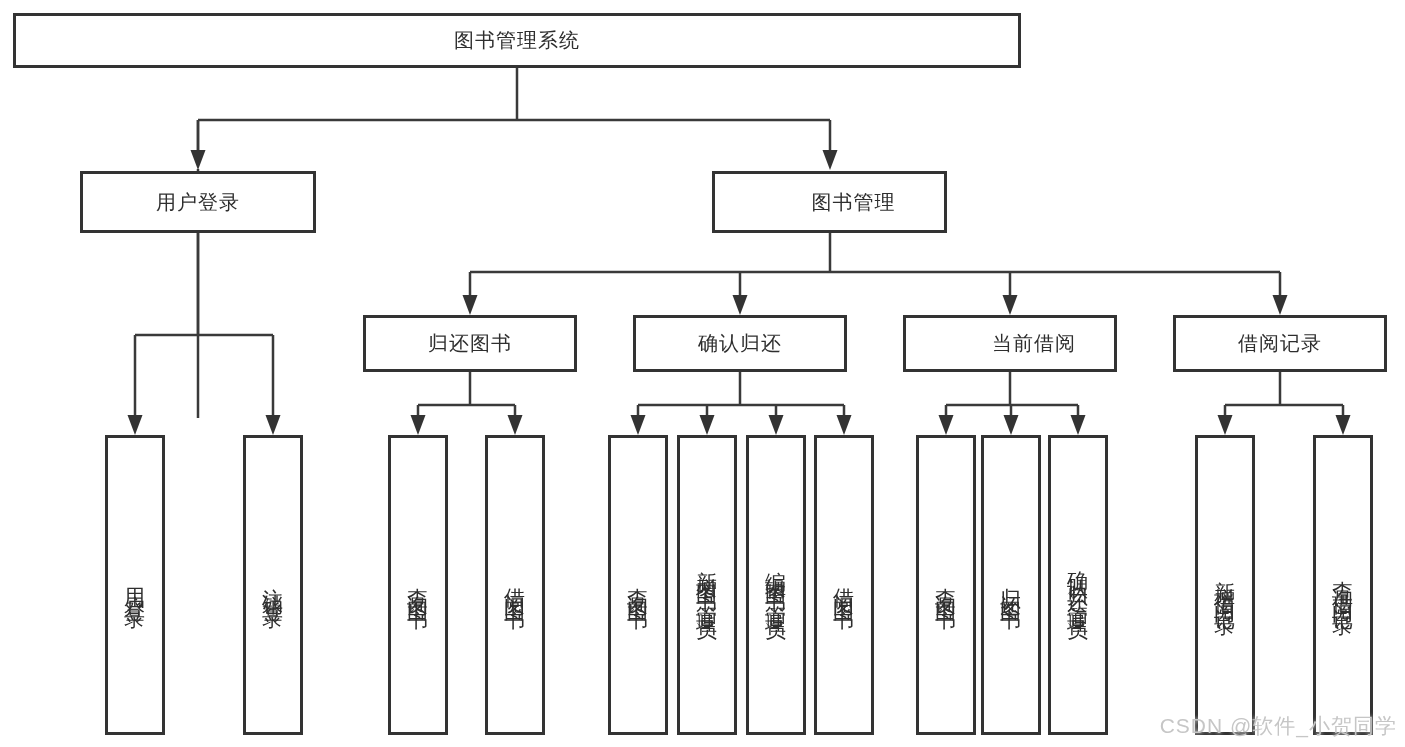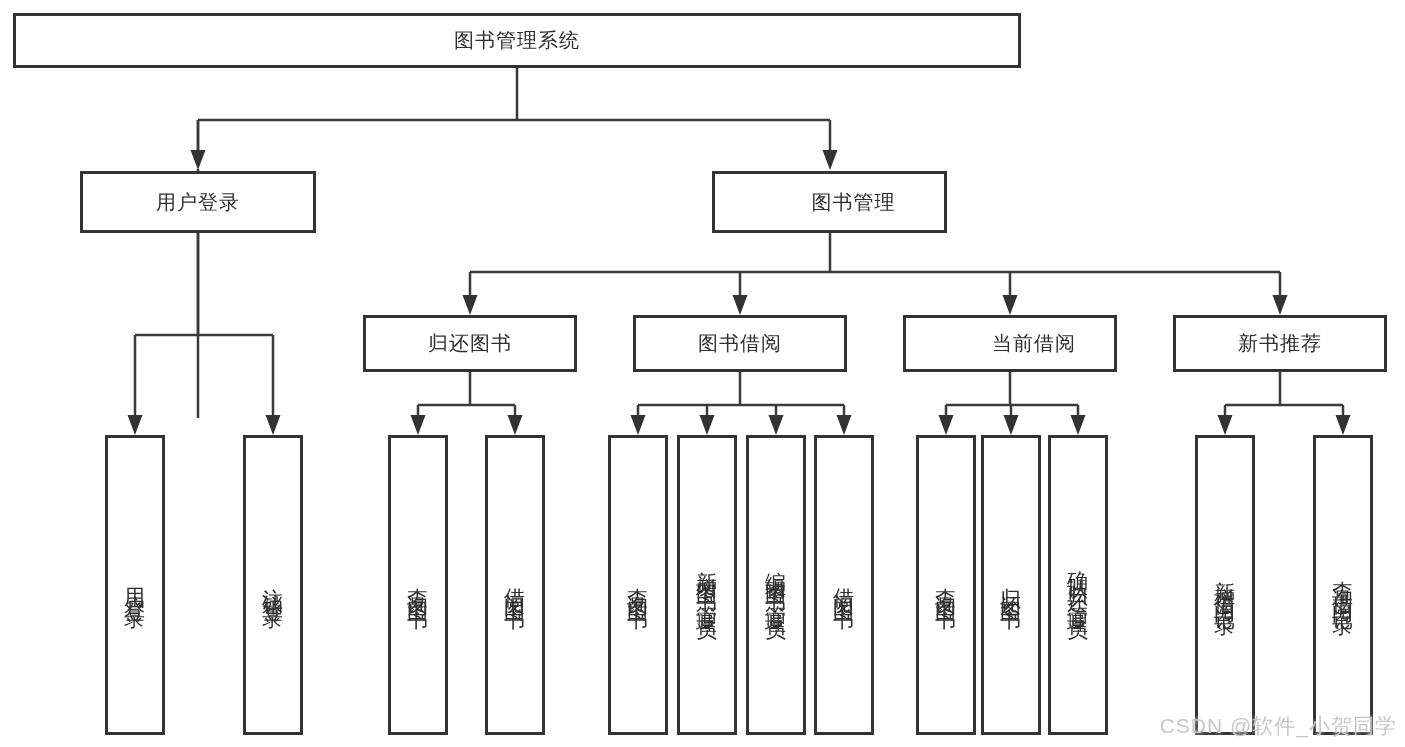--- a/index.html
+++ b/index.html
@@ -115,7 +115,7 @@
     <span>归还图书</span>
   </div>
   <div class="box hbox n-s1">
-    <span>图书借阅</span>
+    <span>确认归还</span>
   </div>
   <div class="box hbox n-s2">
     <span>当前借阅</span>

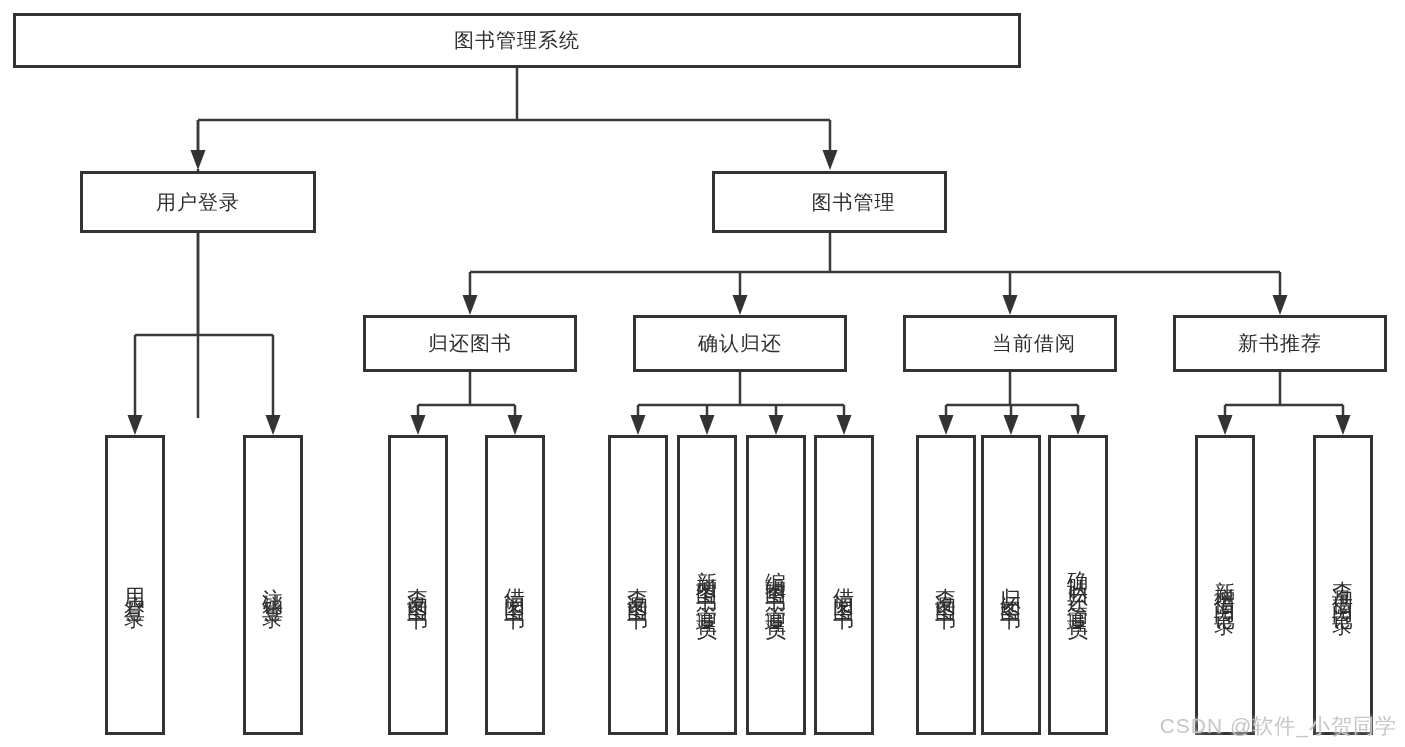--- a/index.html
+++ b/index.html
@@ -121,7 +121,7 @@
     <span>当前借阅</span>
   </div>
   <div class="box hbox n-s3">
-    <span>新书推荐</span>
+    <span>借阅记录</span>
   </div>
 
   <div class="box vbox leaf l-a0">

